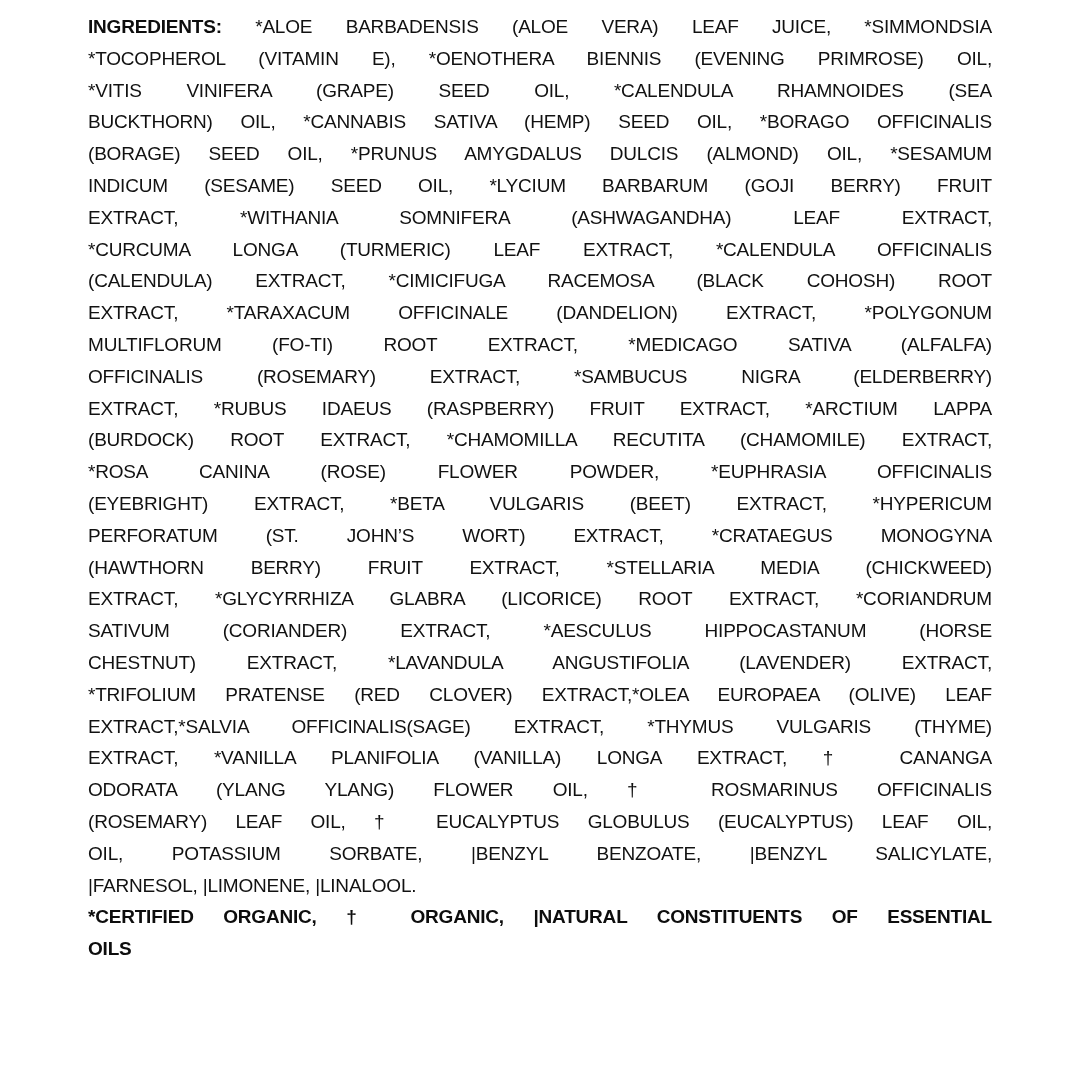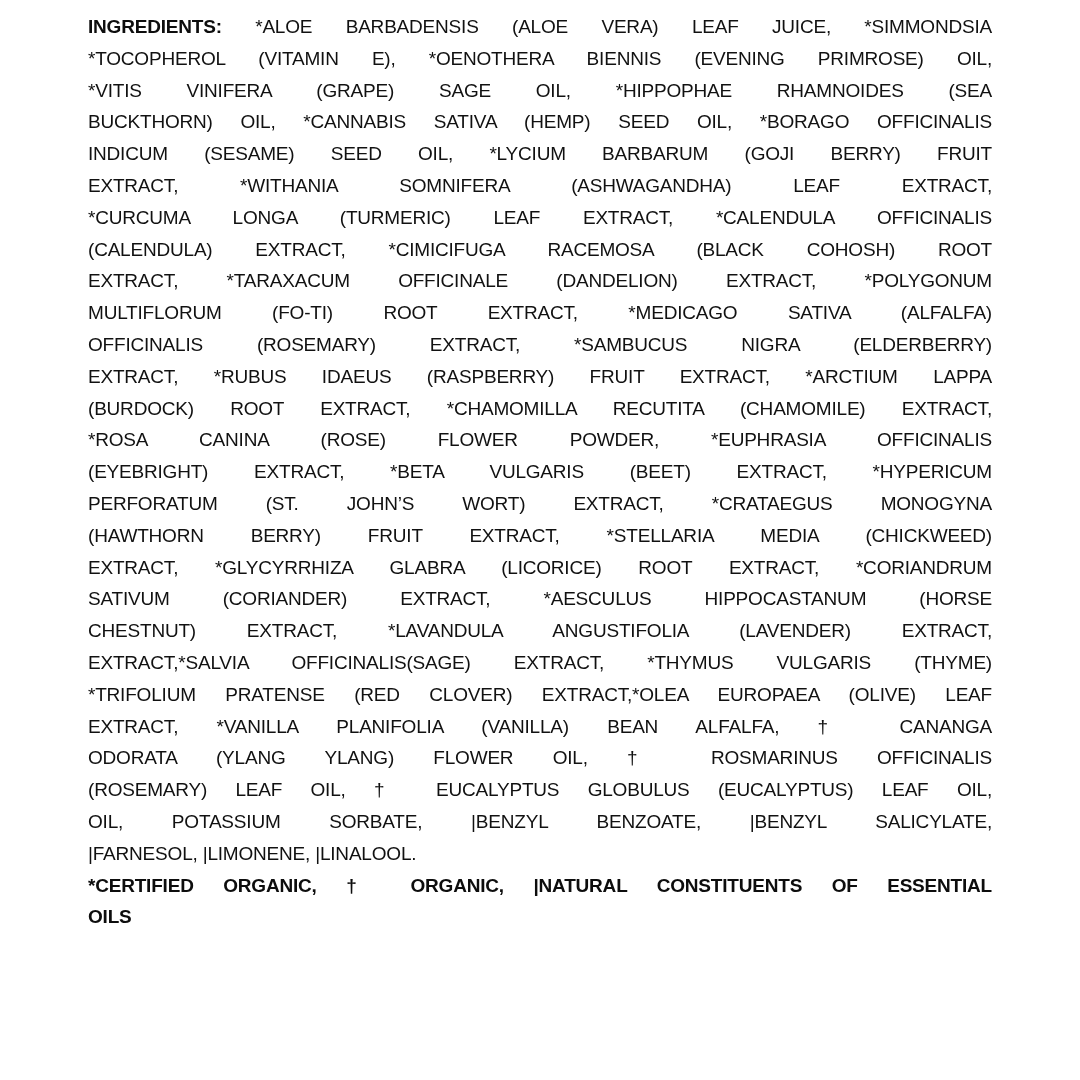--- a/index.html
+++ b/index.html
@@ -50,7 +50,7 @@
 
   <div id="body-lines">
       <p class="line">*TOCOPHEROL (VITAMIN E), *OENOTHERA BIENNIS (EVENING PRIMROSE) OIL,</p>
-      <p class="line">*VITIS VINIFERA (GRAPE) SAGE OIL, *HIPPOPHAE RHAMNOIDES (SEA</p>
+      <p class="line">*VITIS VINIFERA (GRAPE) SEED OIL, *CALENDULA RHAMNOIDES (SEA</p>
       <p class="line">BUCKTHORN) OIL, *CANNABIS SATIVA (HEMP) SEED OIL, *BORAGO OFFICINALIS</p>
       <p class="line">INDICUM (SESAME) SEED OIL, *LYCIUM BARBARUM (GOJI BERRY) FRUIT</p>
       <p class="line">EXTRACT, *WITHANIA SOMNIFERA (ASHWAGANDHA) LEAF EXTRACT,</p>

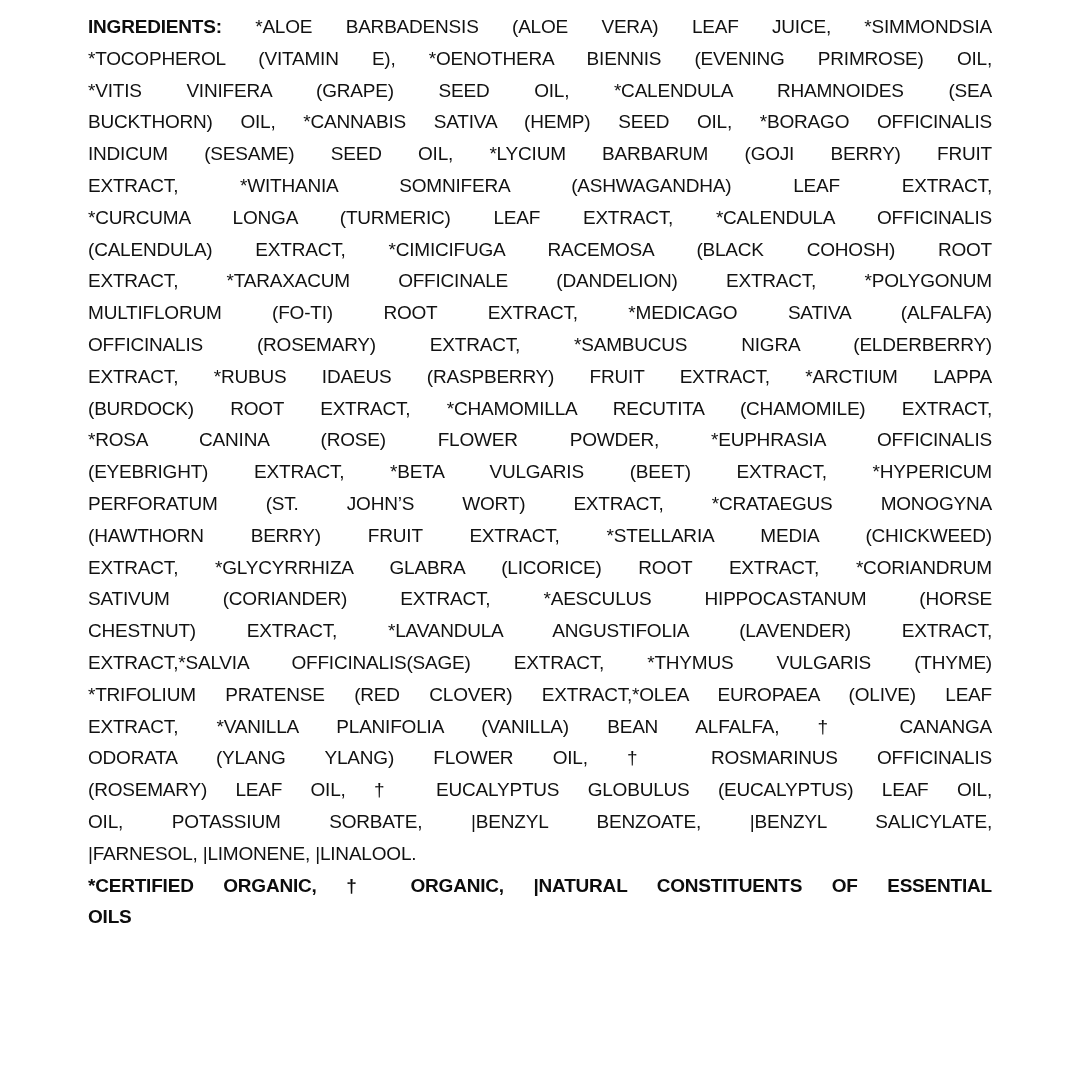--- a/index.html
+++ b/index.html
@@ -52,6 +52,7 @@
       <p class="line">*TOCOPHEROL (VITAMIN E), *OENOTHERA BIENNIS (EVENING PRIMROSE) OIL,</p>
       <p class="line">*VITIS VINIFERA (GRAPE) SEED OIL, *CALENDULA RHAMNOIDES (SEA</p>
       <p class="line">BUCKTHORN) OIL, *CANNABIS SATIVA (HEMP) SEED OIL, *BORAGO OFFICINALIS</p>
+      <p class="line">(BORAGE) SEED OIL, *PRUNUS AMYGDALUS DULCIS (ALMOND) OIL, *SESAMUM</p>
       <p class="line">INDICUM (SESAME) SEED OIL, *LYCIUM BARBARUM (GOJI BERRY) FRUIT</p>
       <p class="line">EXTRACT, *WITHANIA SOMNIFERA (ASHWAGANDHA) LEAF EXTRACT,</p>
       <p class="line">*CURCUMA LONGA (TURMERIC) LEAF EXTRACT, *CALENDULA OFFICINALIS</p>

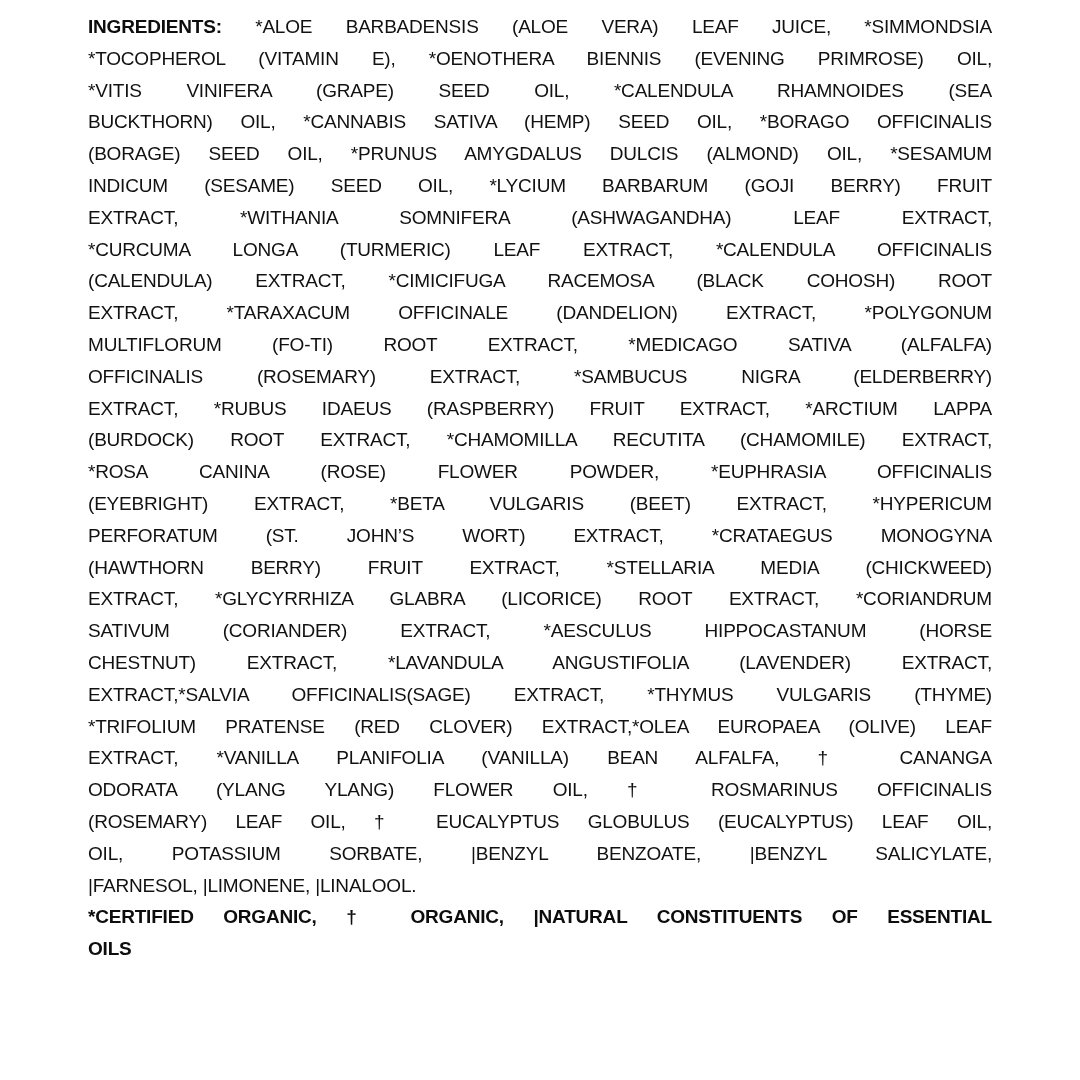--- a/index.html
+++ b/index.html
@@ -69,8 +69,8 @@
       <p class="line">EXTRACT, *GLYCYRRHIZA GLABRA (LICORICE) ROOT EXTRACT, *CORIANDRUM</p>
       <p class="line">SATIVUM (CORIANDER) EXTRACT, *AESCULUS HIPPOCASTANUM (HORSE</p>
       <p class="line">CHESTNUT) EXTRACT, *LAVANDULA ANGUSTIFOLIA (LAVENDER) EXTRACT,</p>
+      <p class="line">*TRIFOLIUM PRATENSE (RED CLOVER) EXTRACT,*OLEA EUROPAEA (OLIVE) LEAF</p>
       <p class="line">EXTRACT,*SALVIA OFFICINALIS(SAGE) EXTRACT, *THYMUS VULGARIS (THYME)</p>
-      <p class="line">*TRIFOLIUM PRATENSE (RED CLOVER) EXTRACT,*OLEA EUROPAEA (OLIVE) LEAF</p>
       <p class="line">EXTRACT, *VANILLA PLANIFOLIA (VANILLA) BEAN ALFALFA, † CANANGA</p>
       <p class="line">ODORATA (YLANG YLANG) FLOWER OIL, † ROSMARINUS OFFICINALIS</p>
       <p class="line">(ROSEMARY) LEAF OIL, † EUCALYPTUS GLOBULUS (EUCALYPTUS) LEAF OIL,</p>

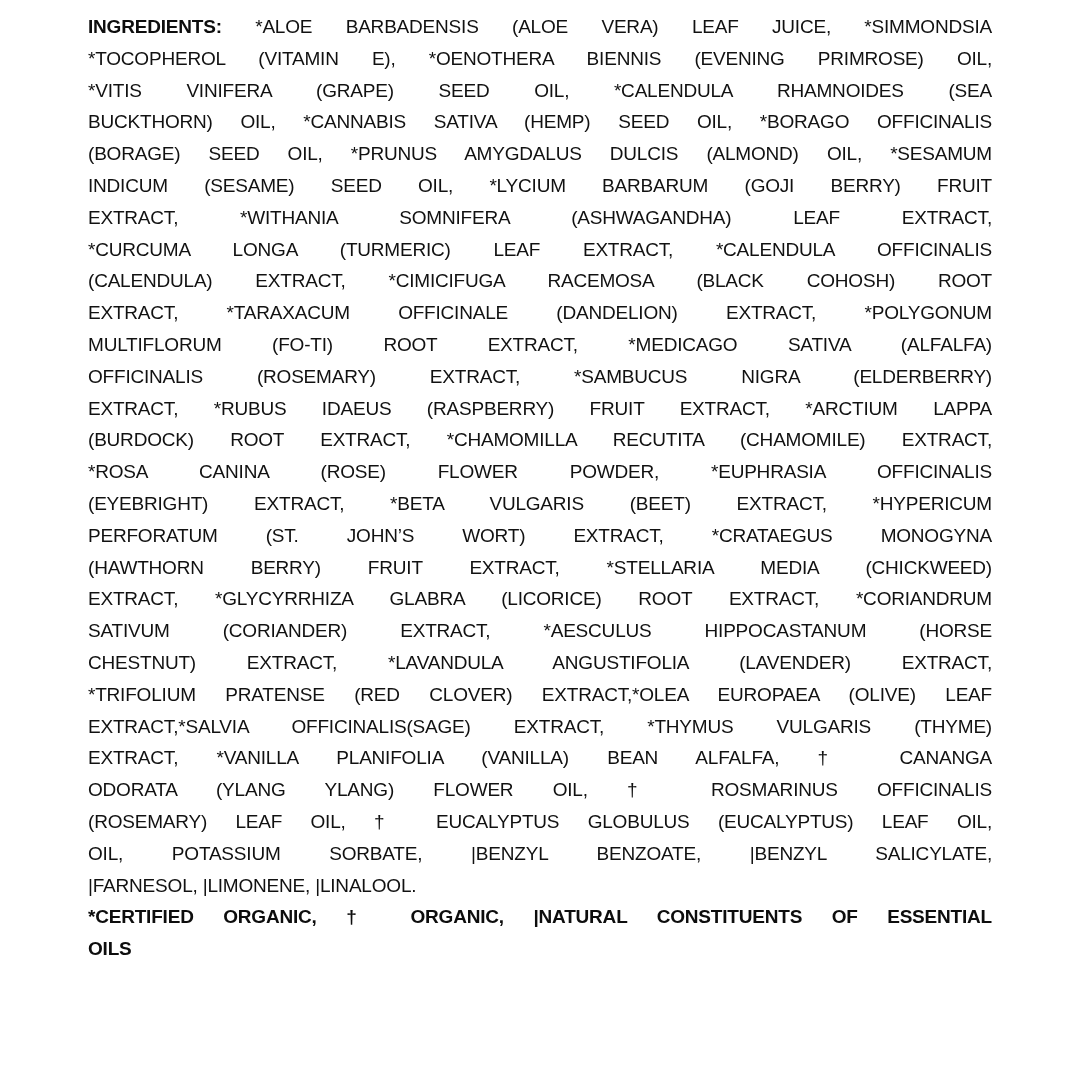--- a/index.html
+++ b/index.html
@@ -71,7 +71,7 @@
       <p class="line">CHESTNUT) EXTRACT, *LAVANDULA ANGUSTIFOLIA (LAVENDER) EXTRACT,</p>
       <p class="line">*TRIFOLIUM PRATENSE (RED CLOVER) EXTRACT,*OLEA EUROPAEA (OLIVE) LEAF</p>
       <p class="line">EXTRACT,*SALVIA OFFICINALIS(SAGE) EXTRACT, *THYMUS VULGARIS (THYME)</p>
-      <p class="line">EXTRACT, *VANILLA PLANIFOLIA (VANILLA) BEAN ALFALFA, † CANANGA</p>
+      <p class="line">EXTRACT, *VANILLA PLANIFOLIA (VANILLA) LONGA EXTRACT, † CANANGA</p>
       <p class="line">ODORATA (YLANG YLANG) FLOWER OIL, † ROSMARINUS OFFICINALIS</p>
       <p class="line">(ROSEMARY) LEAF OIL, † EUCALYPTUS GLOBULUS (EUCALYPTUS) LEAF OIL,</p>
       <p class="line">OIL, POTASSIUM SORBATE, |BENZYL BENZOATE, |BENZYL SALICYLATE,</p>

